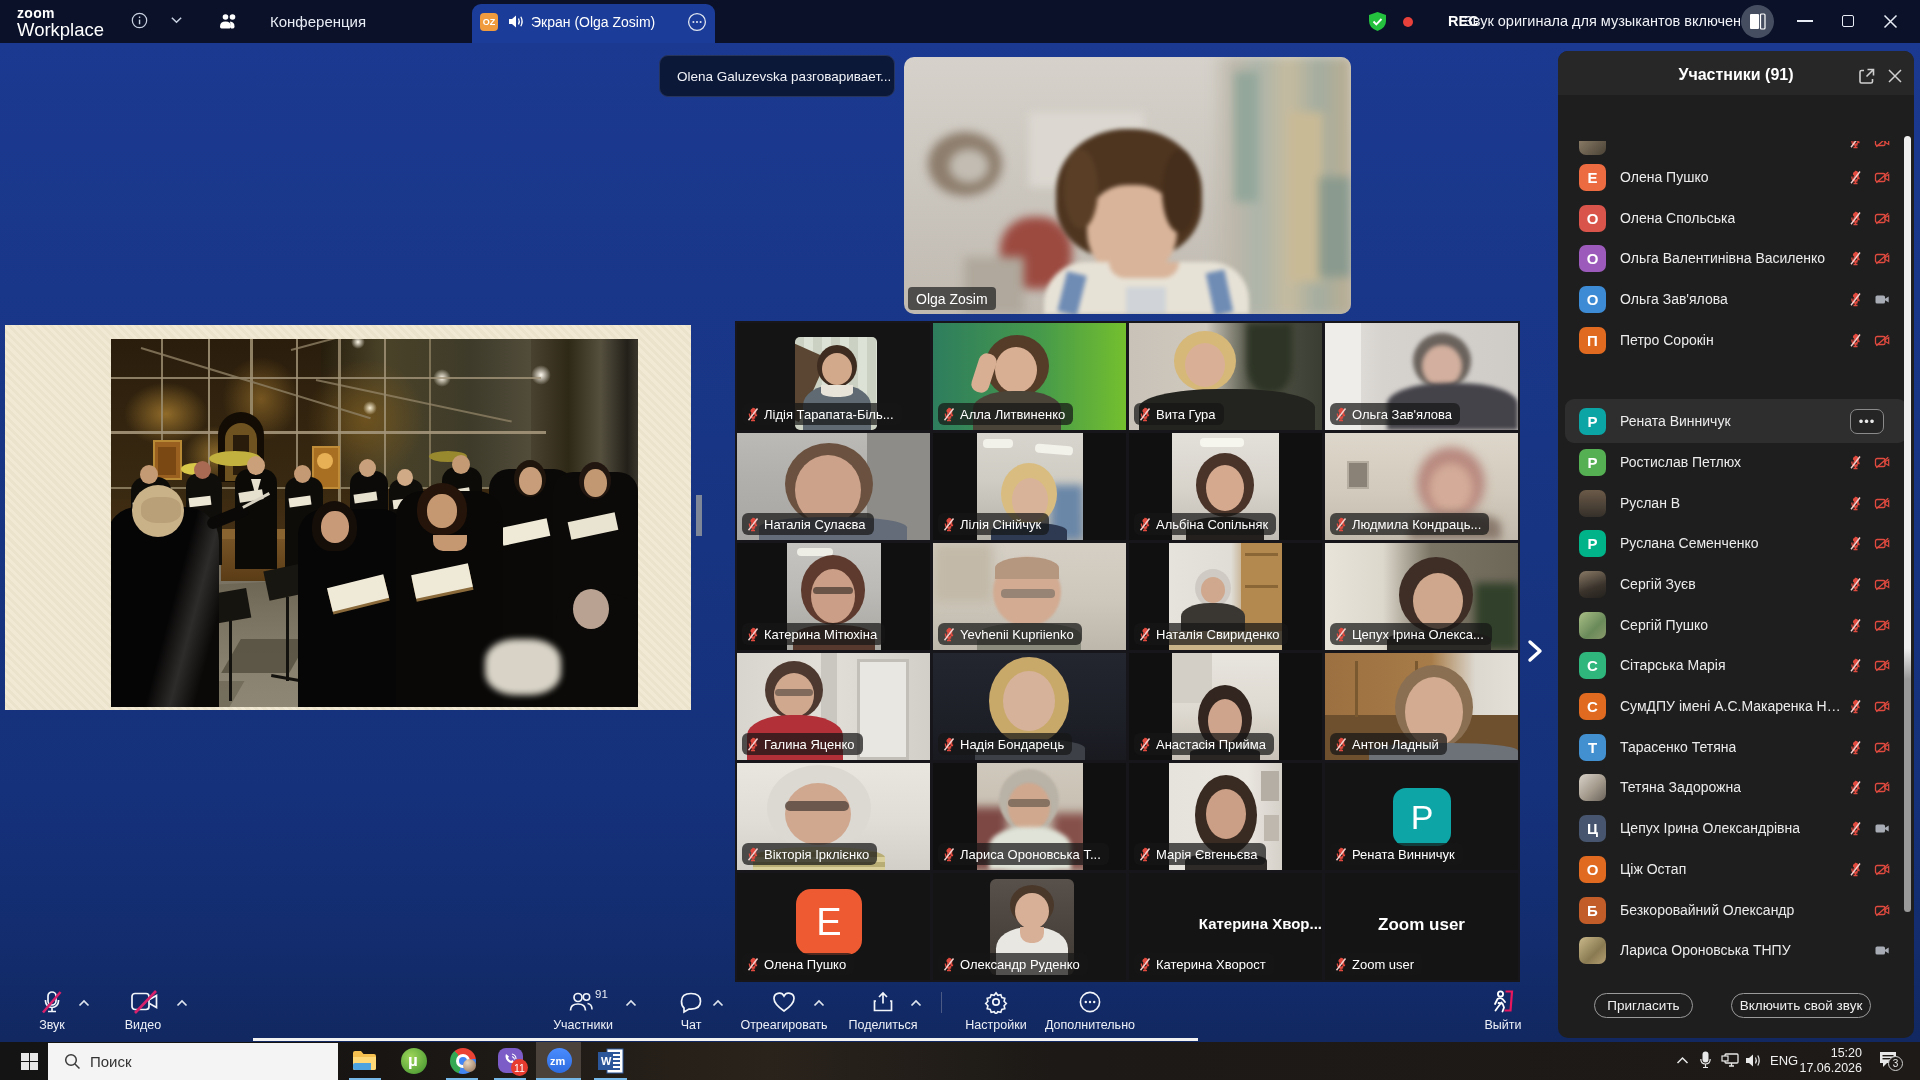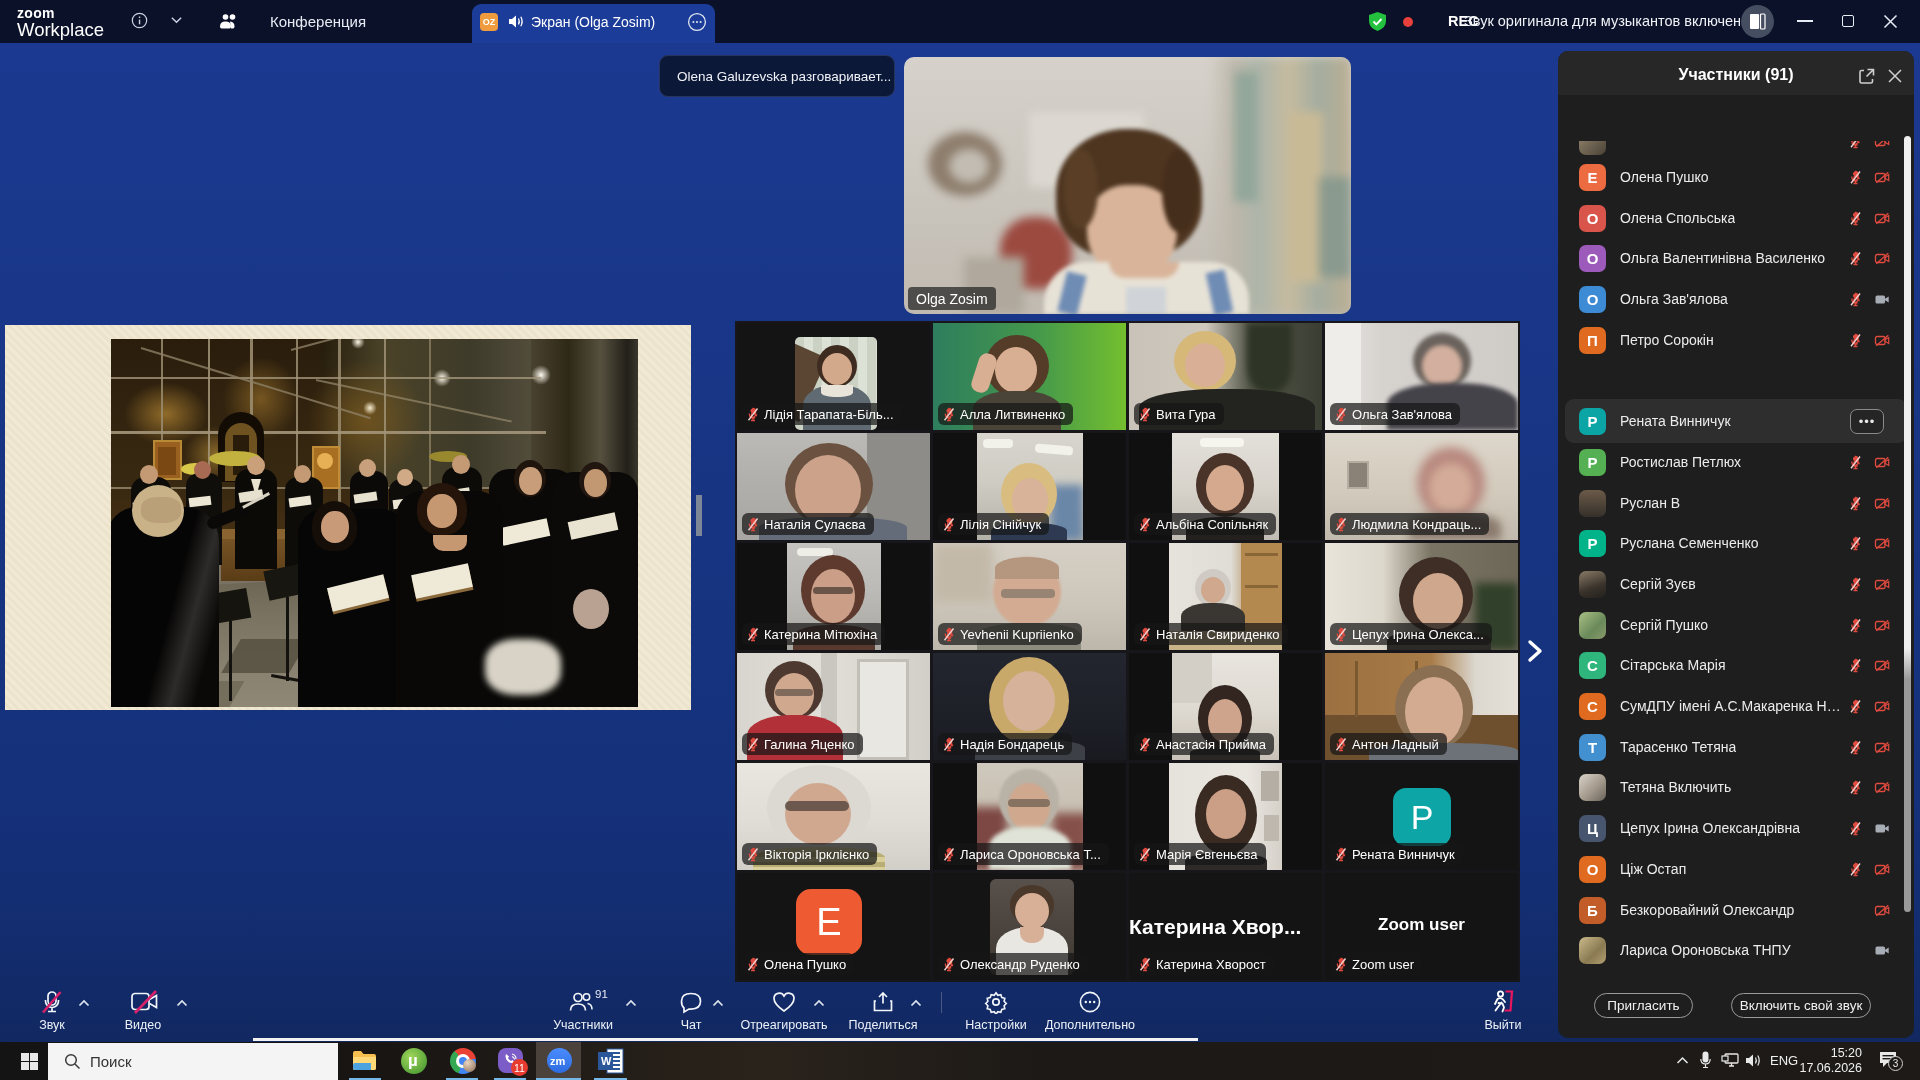--- a/index.html
+++ b/index.html
@@ -688,7 +688,7 @@
         </div>
     <div class="prow" style="top:626px;">
           <div class="pav" style="background:linear-gradient(135deg,#d9d2c8,#a39a8c 55%,#6a625a);"></div>
-          <div class="pname">Тетяна Включить</div>
+          <div class="pname">Тетяна Задорожна</div>
           <svg class="pic1" width="15" height="15" viewBox="0 0 14 15">
             <use href="#micoff"></use>
           </svg>

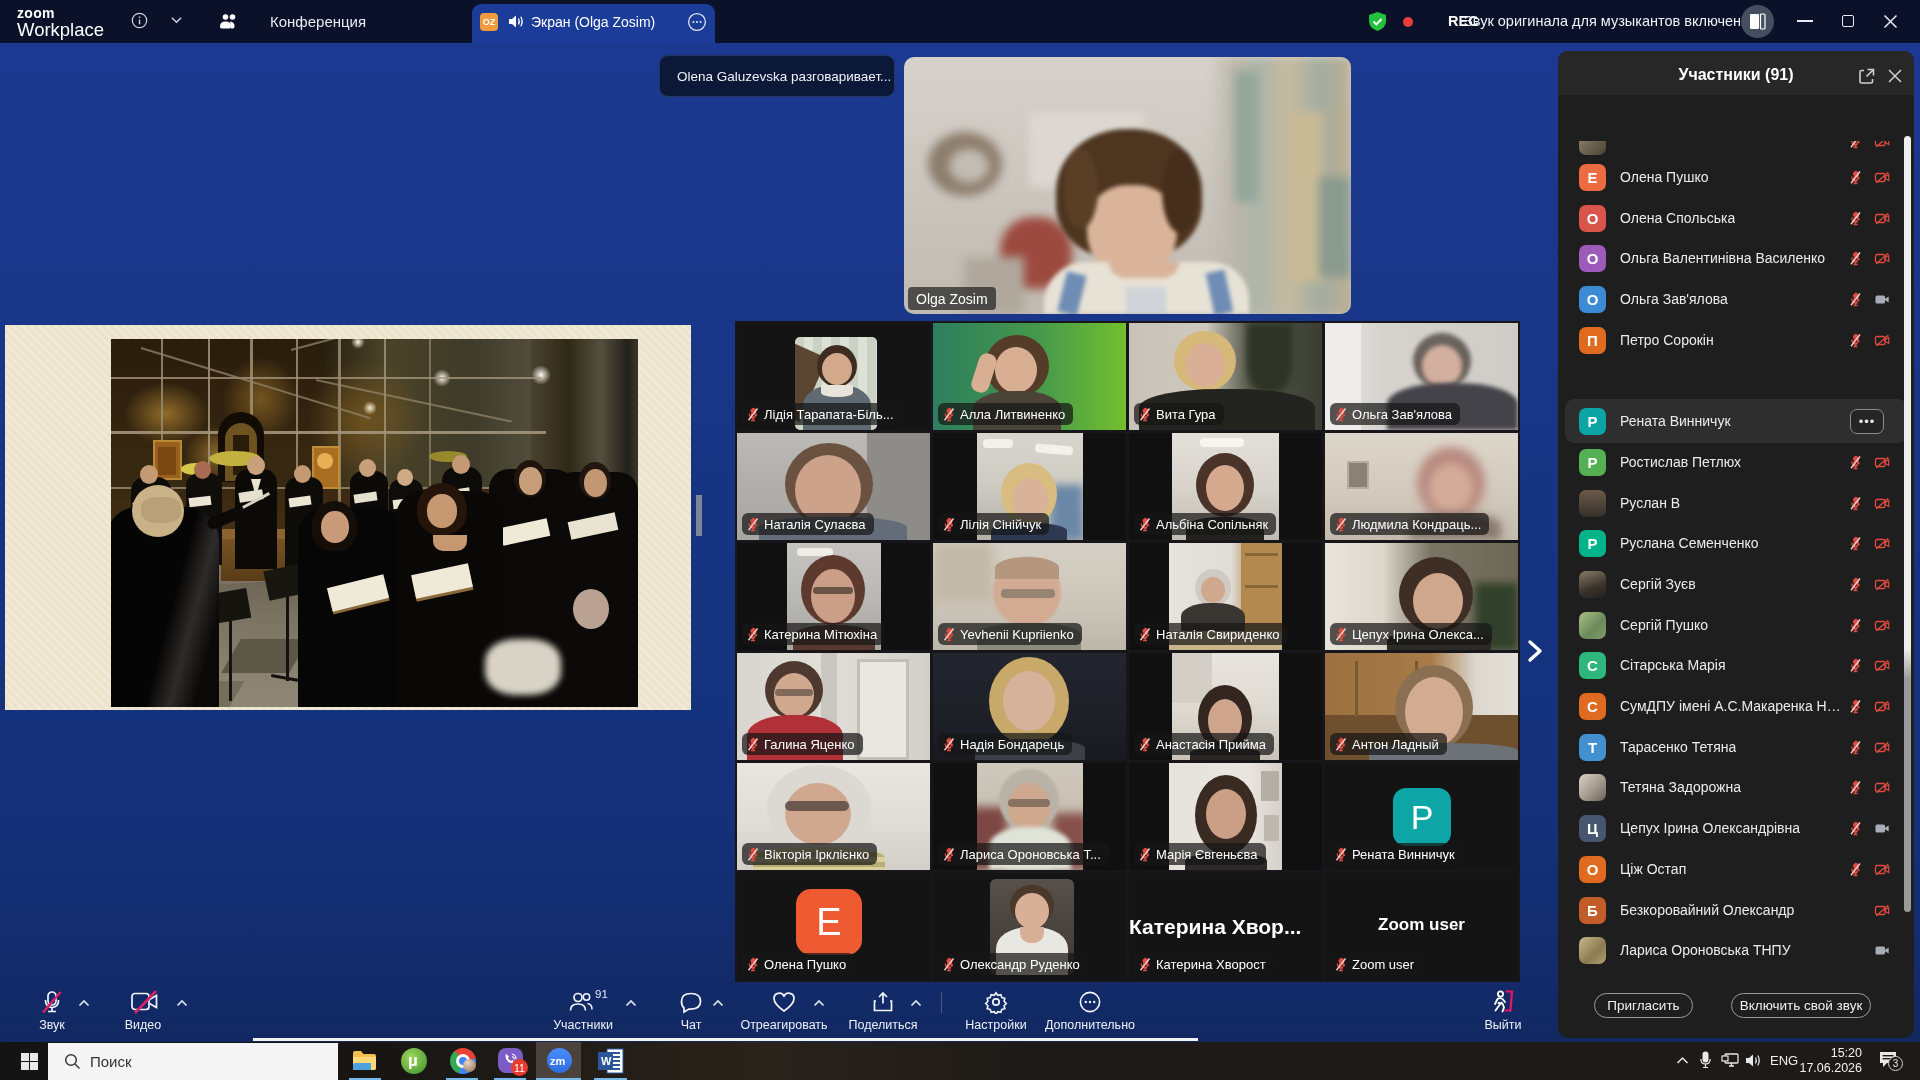--- a/index.html
+++ b/index.html
@@ -510,7 +510,7 @@
 </div>
 
 <div class="tile" style="left:1129px;top:873px;background:#141414;">
-  <div class="abs" style="left:0;top:42px;width:193px;text-align:left;color:#fff;font-size:21px;font-weight:bold;">Катерина  Хвор...</div>
+  <div class="abs" style="left:0;top:42px;width:193px;text-align:right;color:#fff;font-size:15px;font-weight:bold;">Катерина  Хвор...</div>
   <div class="lbl"><svg width="14" height="15" viewBox="0 0 14 15">
             <use href="#micoff"></use>
           </svg>Катерина Хворост</div>

